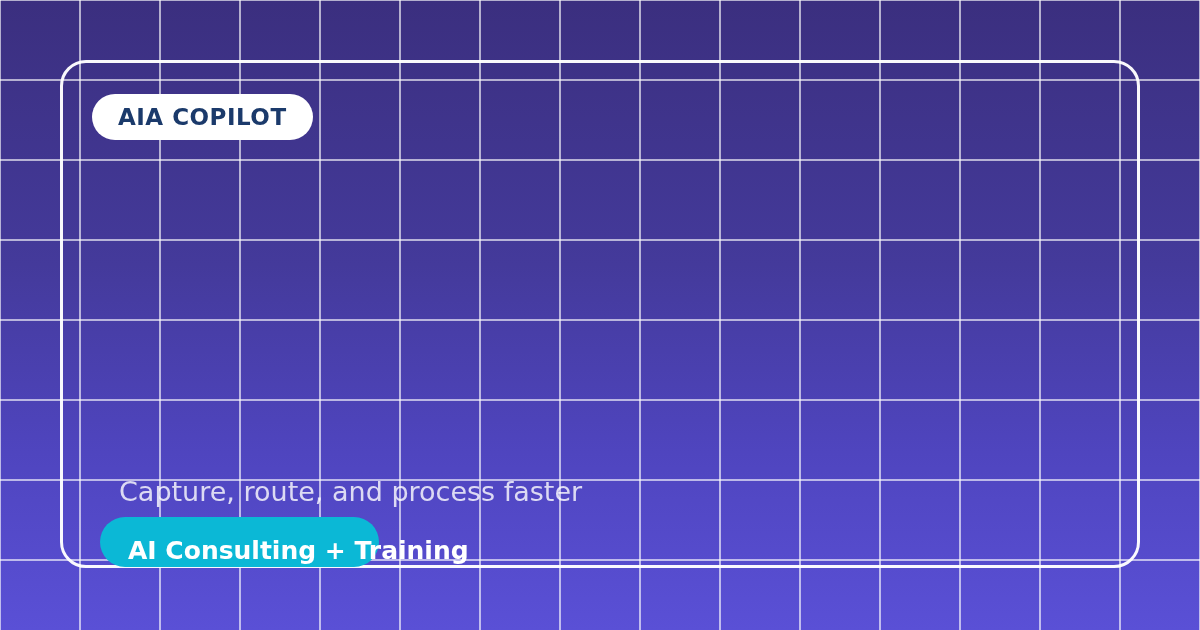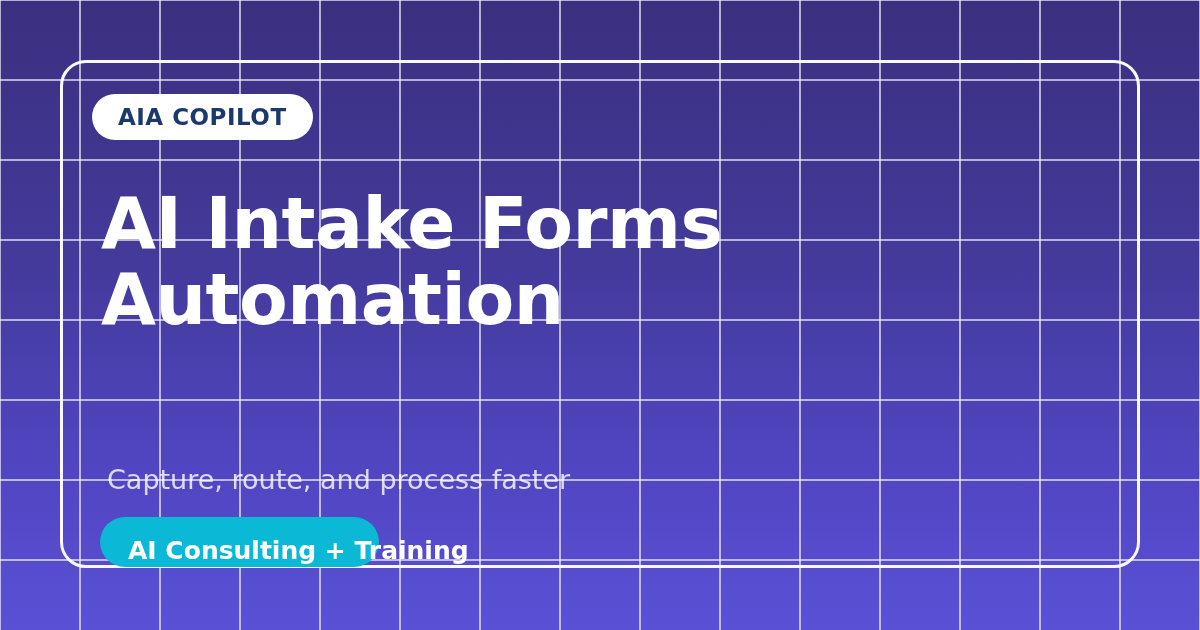--- a/index.html
+++ b/index.html
@@ -147,8 +147,6 @@
       <span id="eyebrow-label">AIA COPILOT</span>
     </div>
 
-    <h1 id="headline">AI Intake Forms
-Automation</h1>
 
     <p id="subheadline">Capture, route, and process faster</p>
 

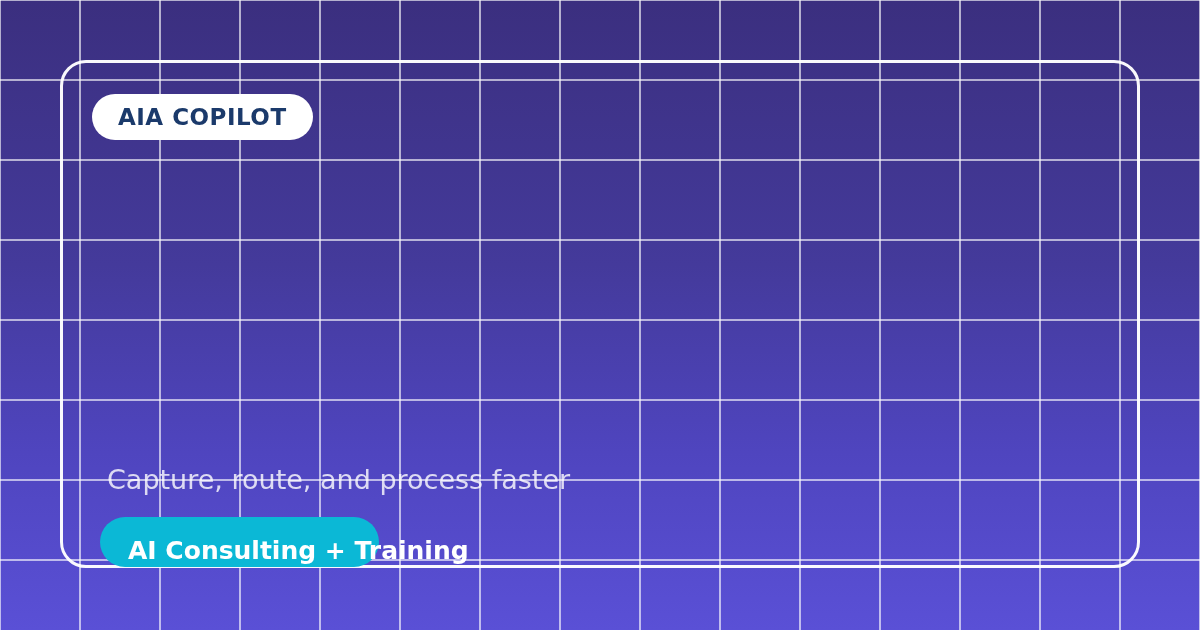--- a/index.html
+++ b/index.html
@@ -94,7 +94,7 @@
     position: absolute;
     left: 103px;
     top: 459px;
-    margin: 4px;
+    margin: 16px;
     font-size: 27px;
     font-weight: normal;
     line-height: 34px;

